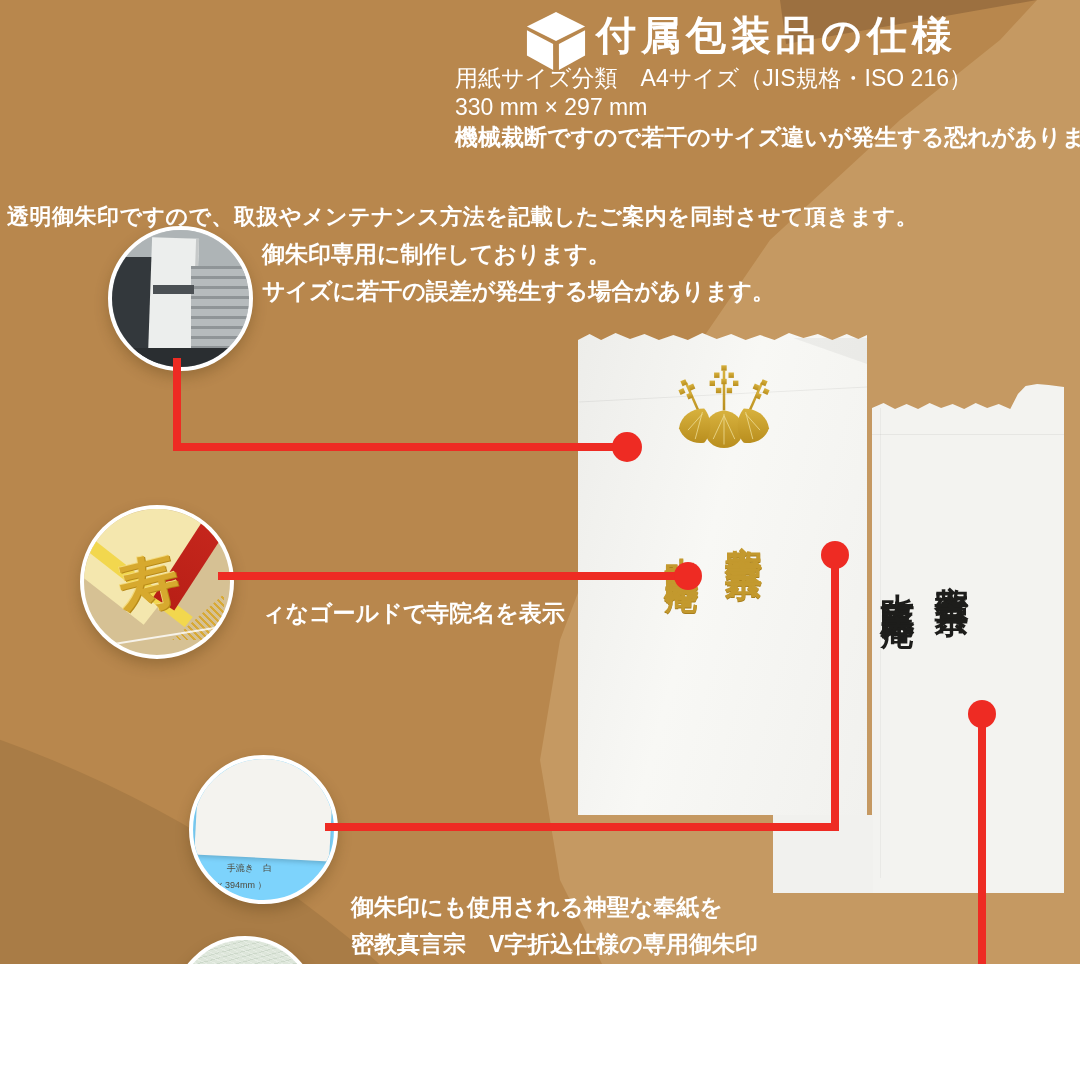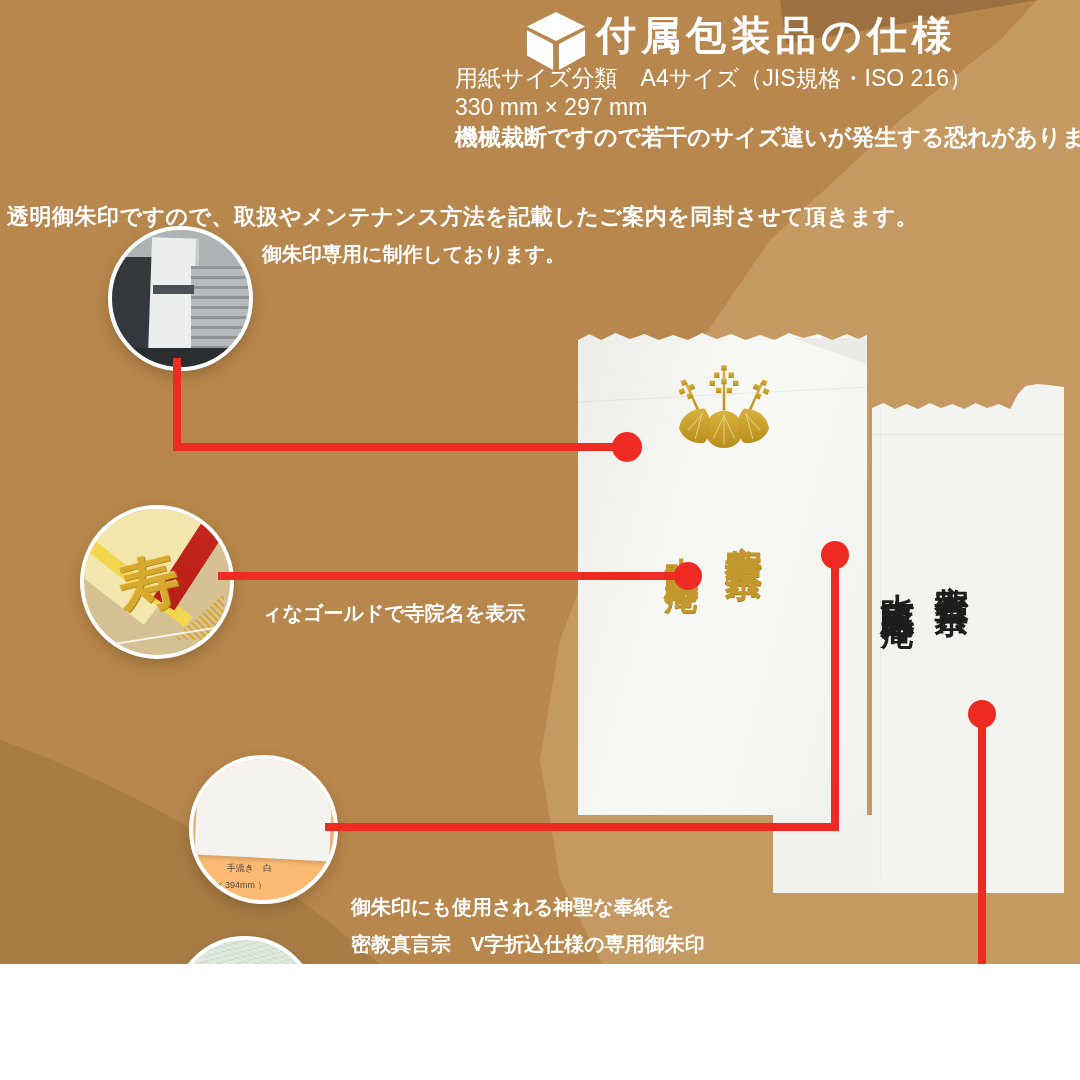--- a/index.html
+++ b/index.html
@@ -25,7 +25,7 @@
   .banner{left:7px;top:174px;font-size:22px;font-weight:bold;color:#fff;white-space:nowrap;letter-spacing:.5px;z-index:3;margin-top:28px;}
 
   
-  .blk{color:#fff;font-size:20px;font-weight:bold;line-height:37px;white-space:nowrap;z-index:3;}
+  .blk{color:#fff;font-size:23px;font-weight:bold;line-height:37px;white-space:nowrap;z-index:3;}
   .blk1{left:262px;top:236px;}
   .blk2{left:262px;top:595px;}
   .blk3{left:351px;top:889px;}

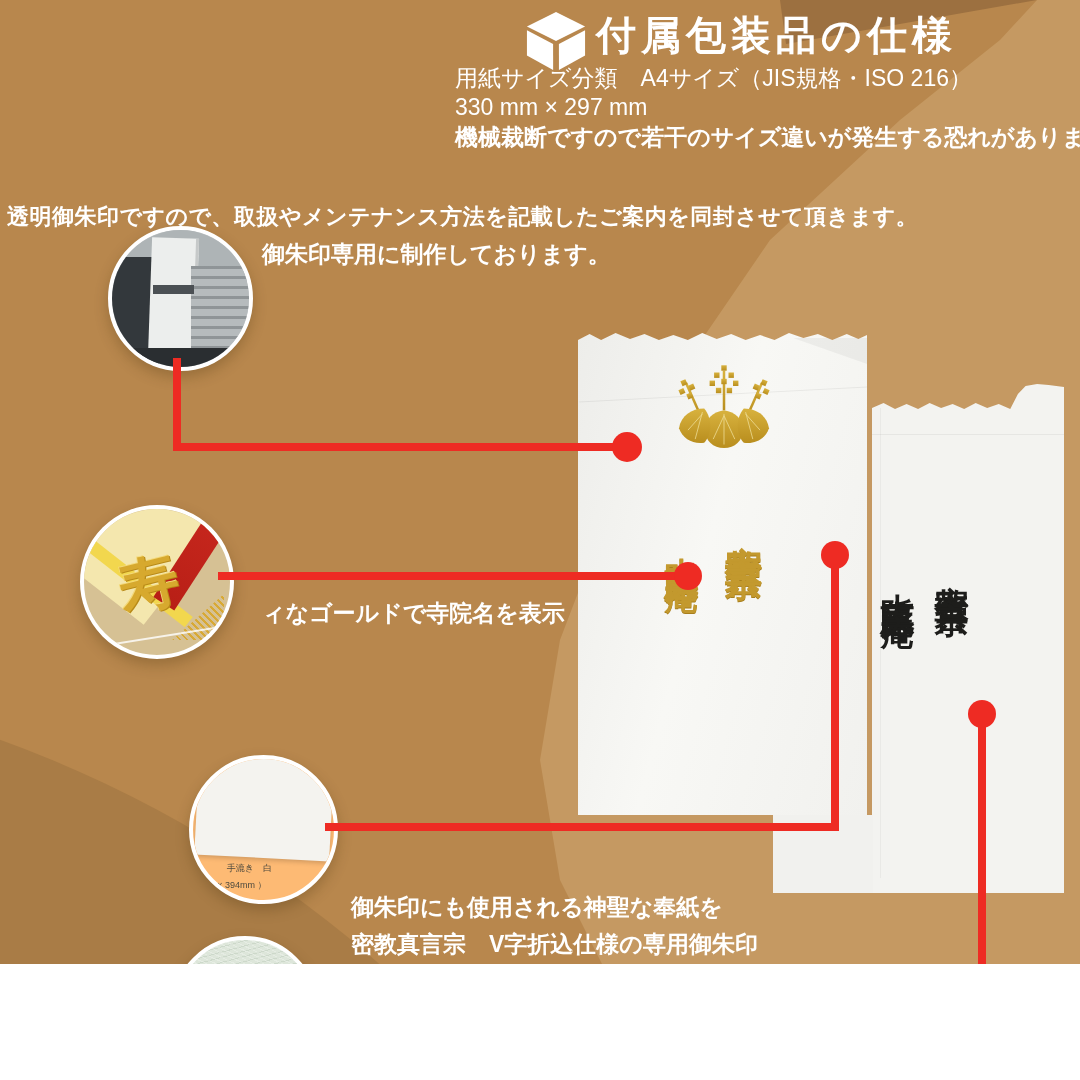--- a/index.html
+++ b/index.html
@@ -217,6 +217,7 @@
 
   <div class="abs blk blk1">
     <div>御朱印専用に制作しております。</div>
+    <div>サイズに若干の誤差が発生する場合があります。</div>
   </div>
   <div class="abs blk blk2">
     <div>ィなゴールドで寺院名を表示</div>

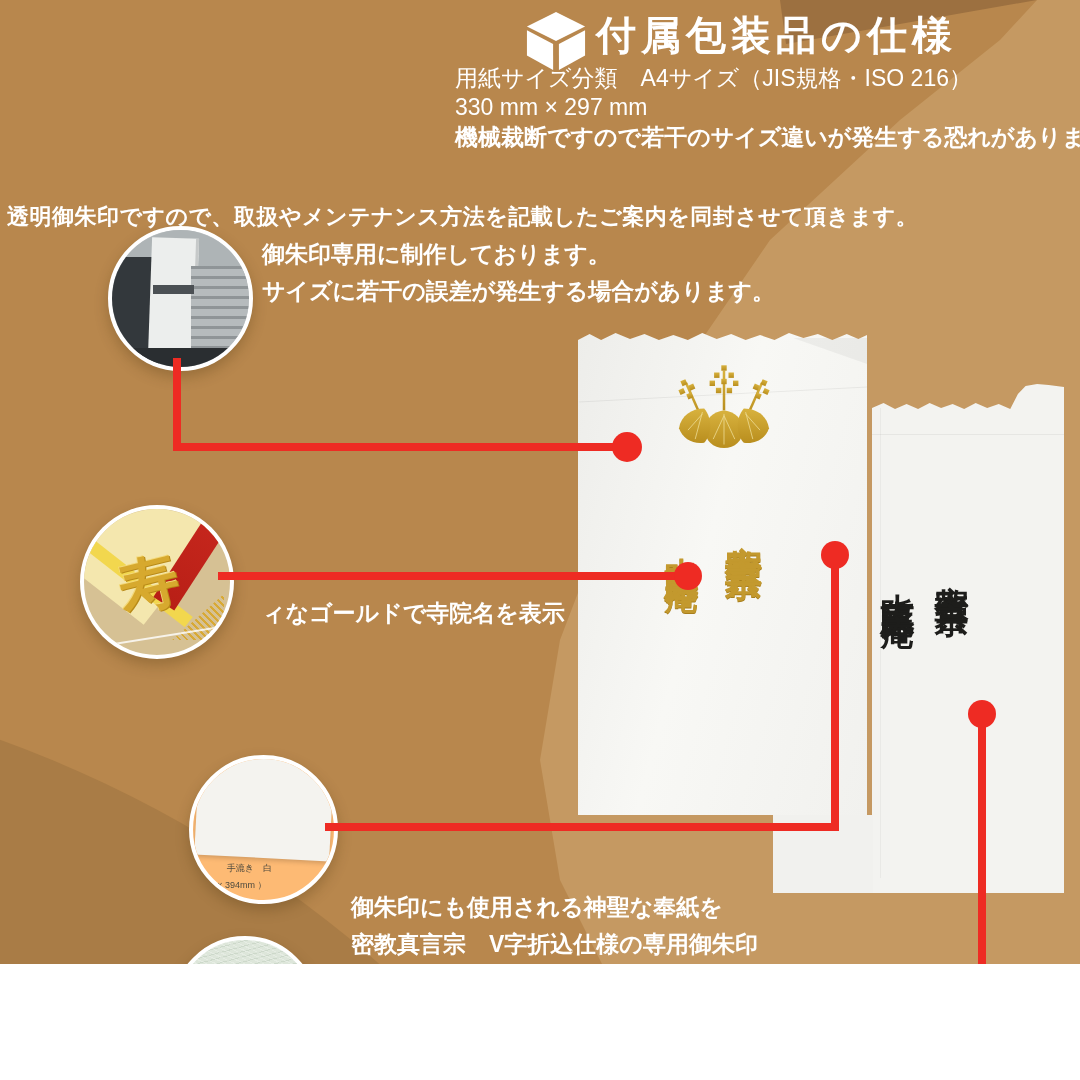--- a/index.html
+++ b/index.html
@@ -55,7 +55,7 @@
   .c2-glyph{left:24%;top:24%;font-family:"Liberation Serif",serif;font-weight:bold;font-size:60px;
     color:#d7a92e;transform:rotate(-14deg);text-shadow:1px 1px 0 #b88a18,-1px -1px 0 #f3d97a;}
 
-  .c3{left:189px;top:755px;width:149px;height:149px;background:#fdba74;}
+  .c3{left:189px;top:755px;width:149px;height:149px;background:#7dd3fc;}
   .c3-sheet{left:3%;top:-8%;width:96%;height:78%;background:#f4f3ef;transform:rotate(3deg);box-shadow:0 2px 5px rgba(0,0,0,.18);}
   .c3-cap{color:#4e4a3e;font-size:9px;white-space:nowrap;}
   .c3-cap1{left:24%;top:73%;}

